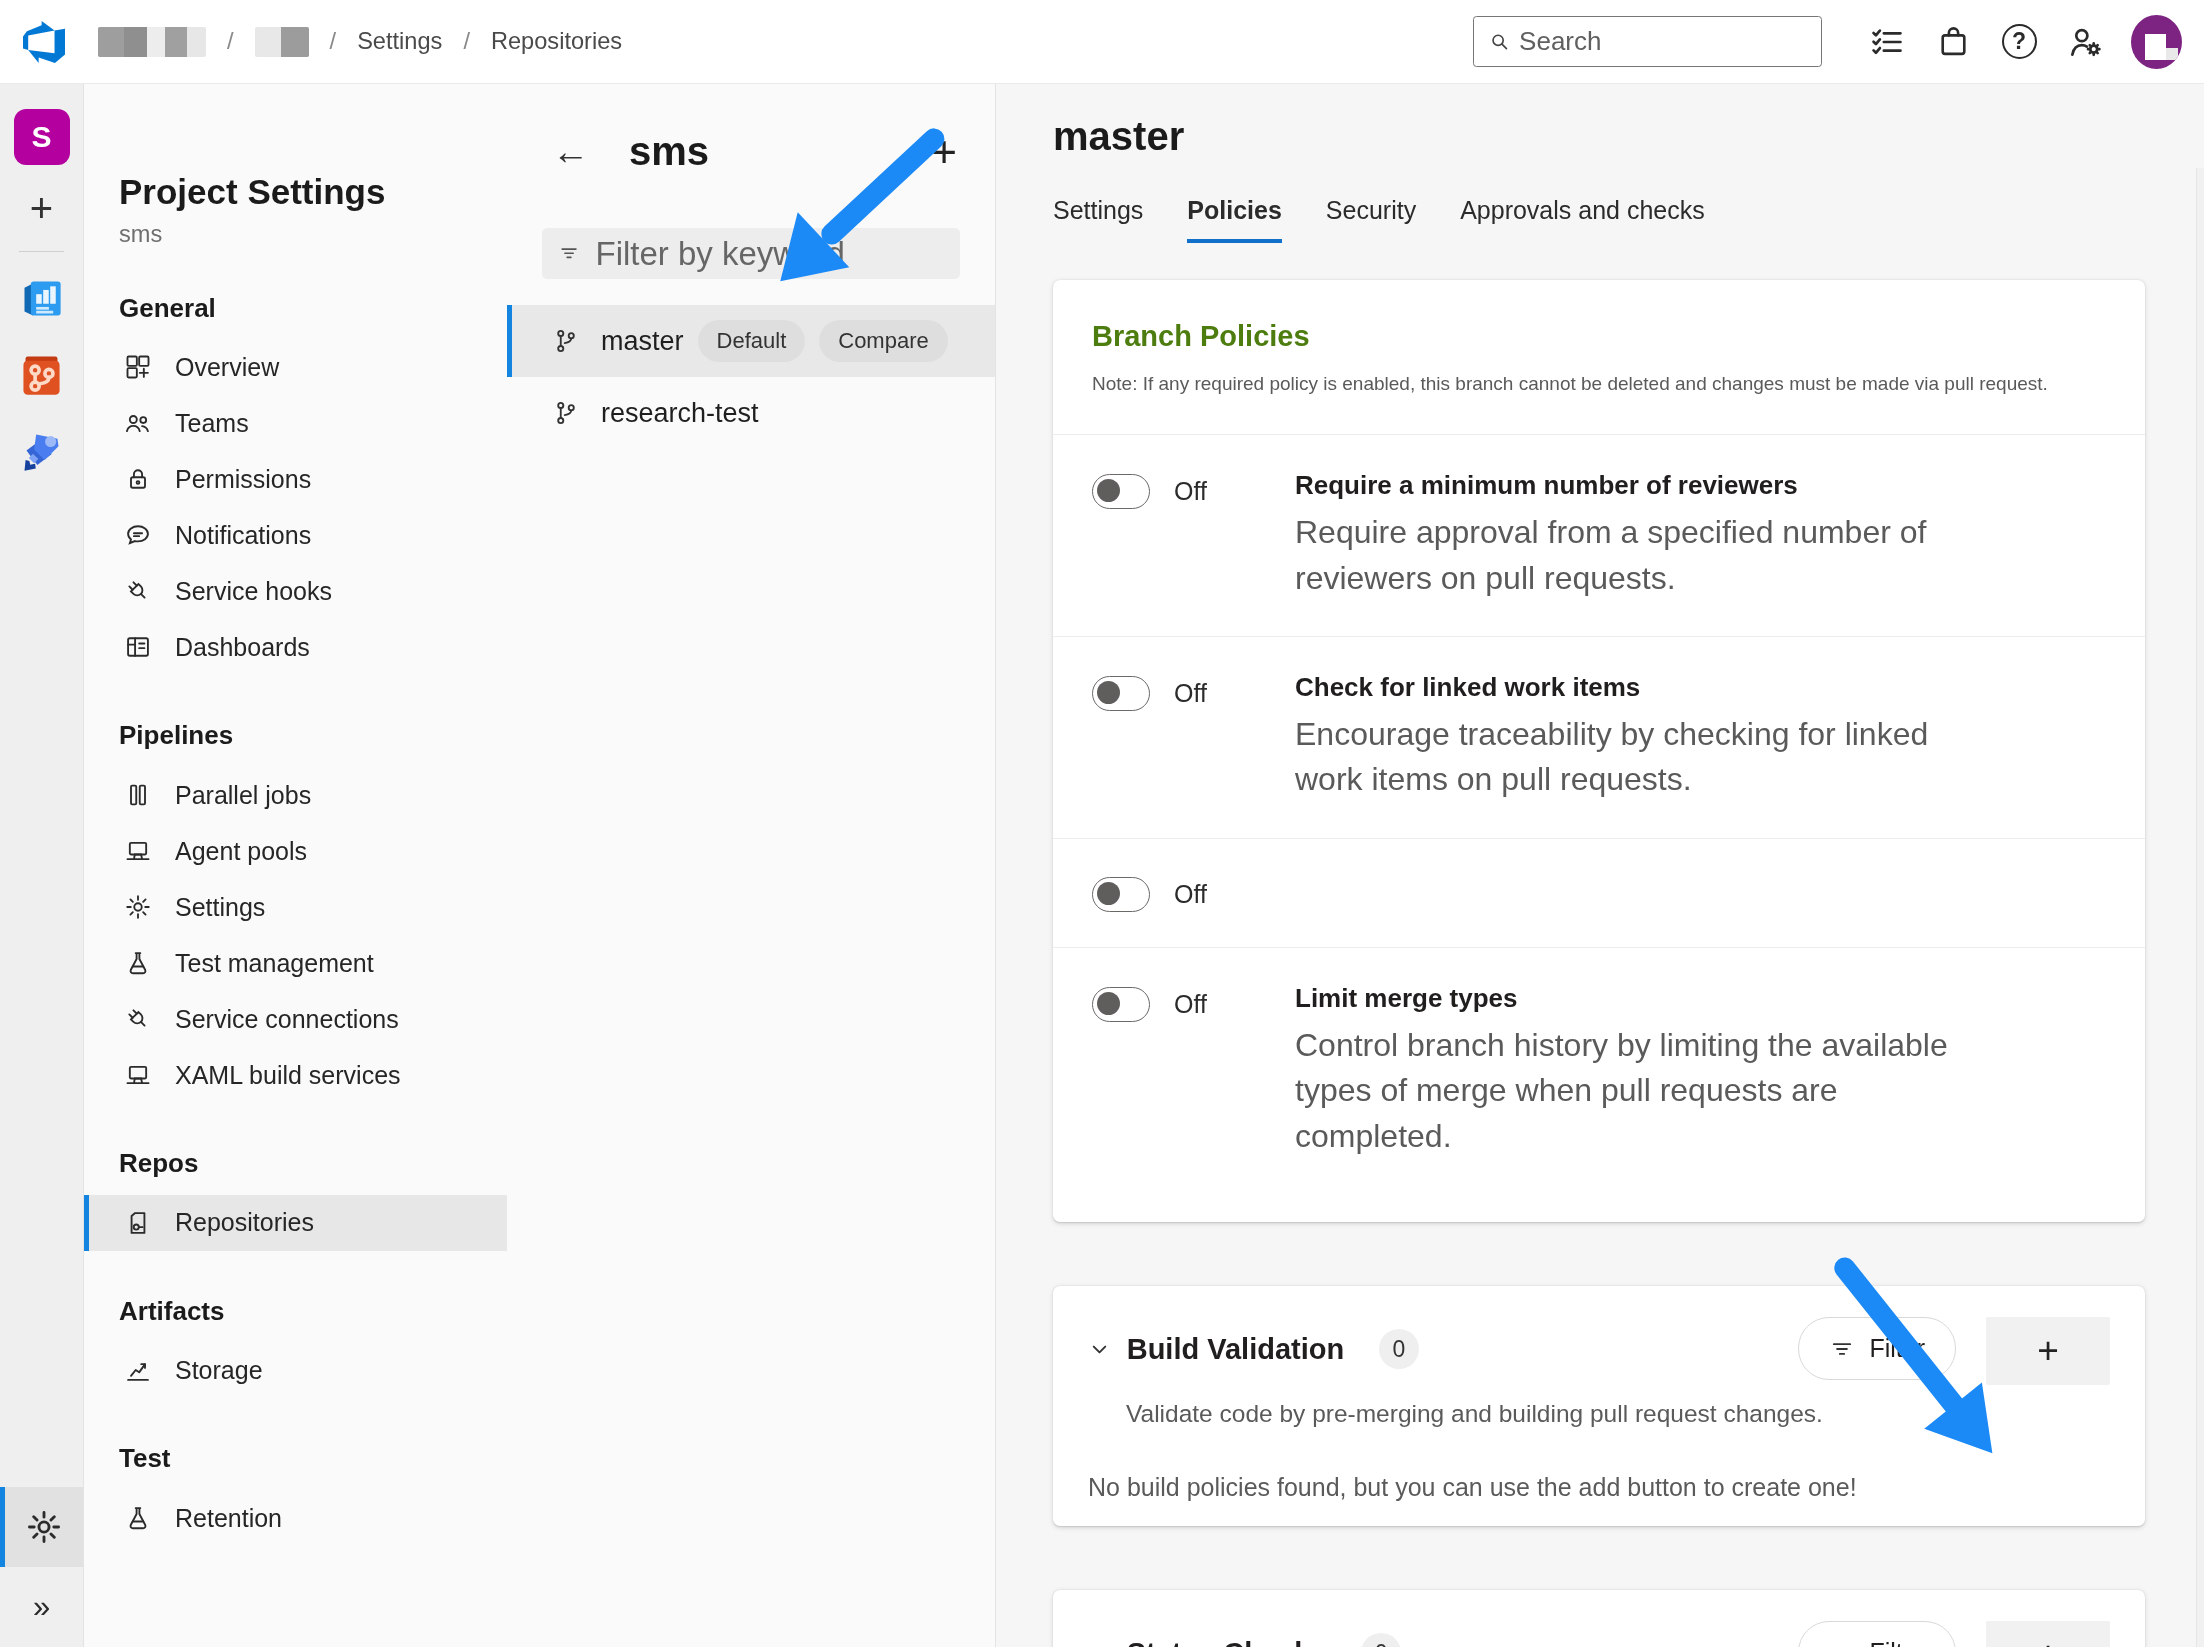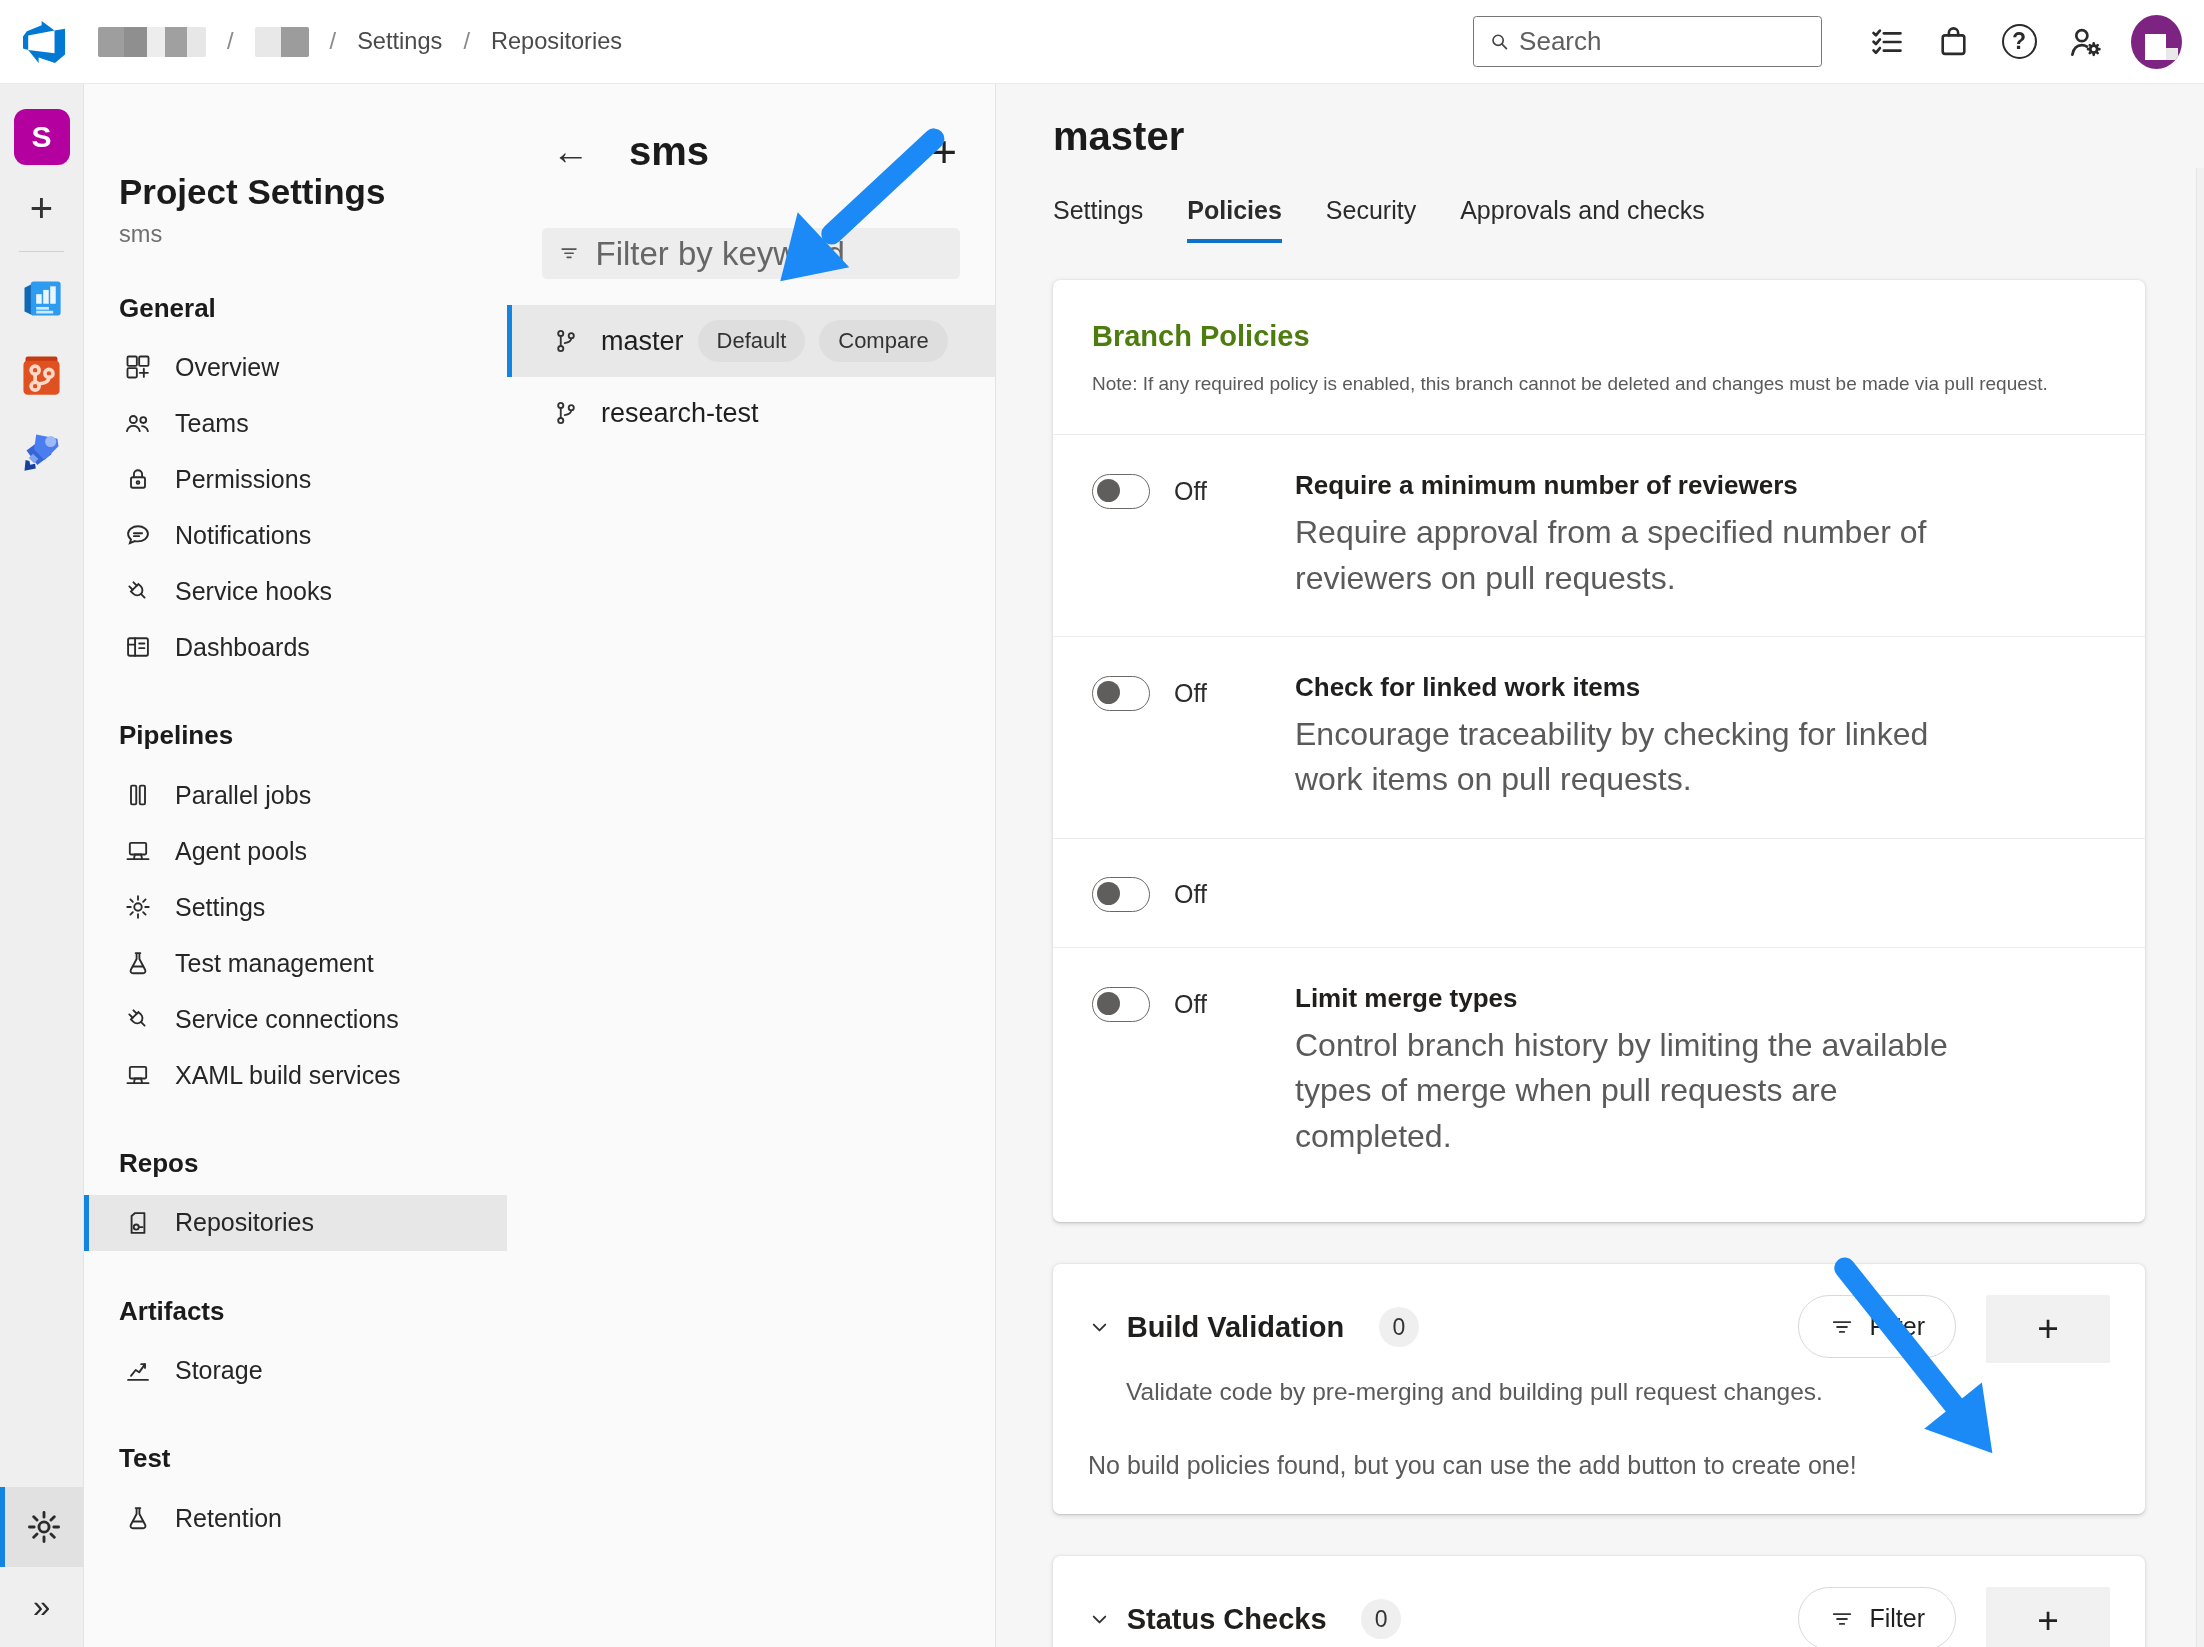--- a/index.html
+++ b/index.html
@@ -133,7 +133,7 @@
   .pol-text .pol-title { font-size:26px; font-weight:700; color:#201f1e; }
   .pol-text .pol-desc { margin-top:8.7px; font-size:32px; color:#5a5a5a; line-height:1.42; max-width:668px; }
 
-  .card2 { margin-top:42px; padding:31px 35px 34px 35px; }
+  .card2 { margin-top:64px; padding:31px 35px 24px 35px; }
   .sec-head { display:flex; align-items:flex-start; }
   .sec-left { display:flex; align-items:center; gap:15.7px; padding-top:12.2px; }
   .chev { width:23px; height:23px; color:#333; cursor:pointer; flex:none; }

